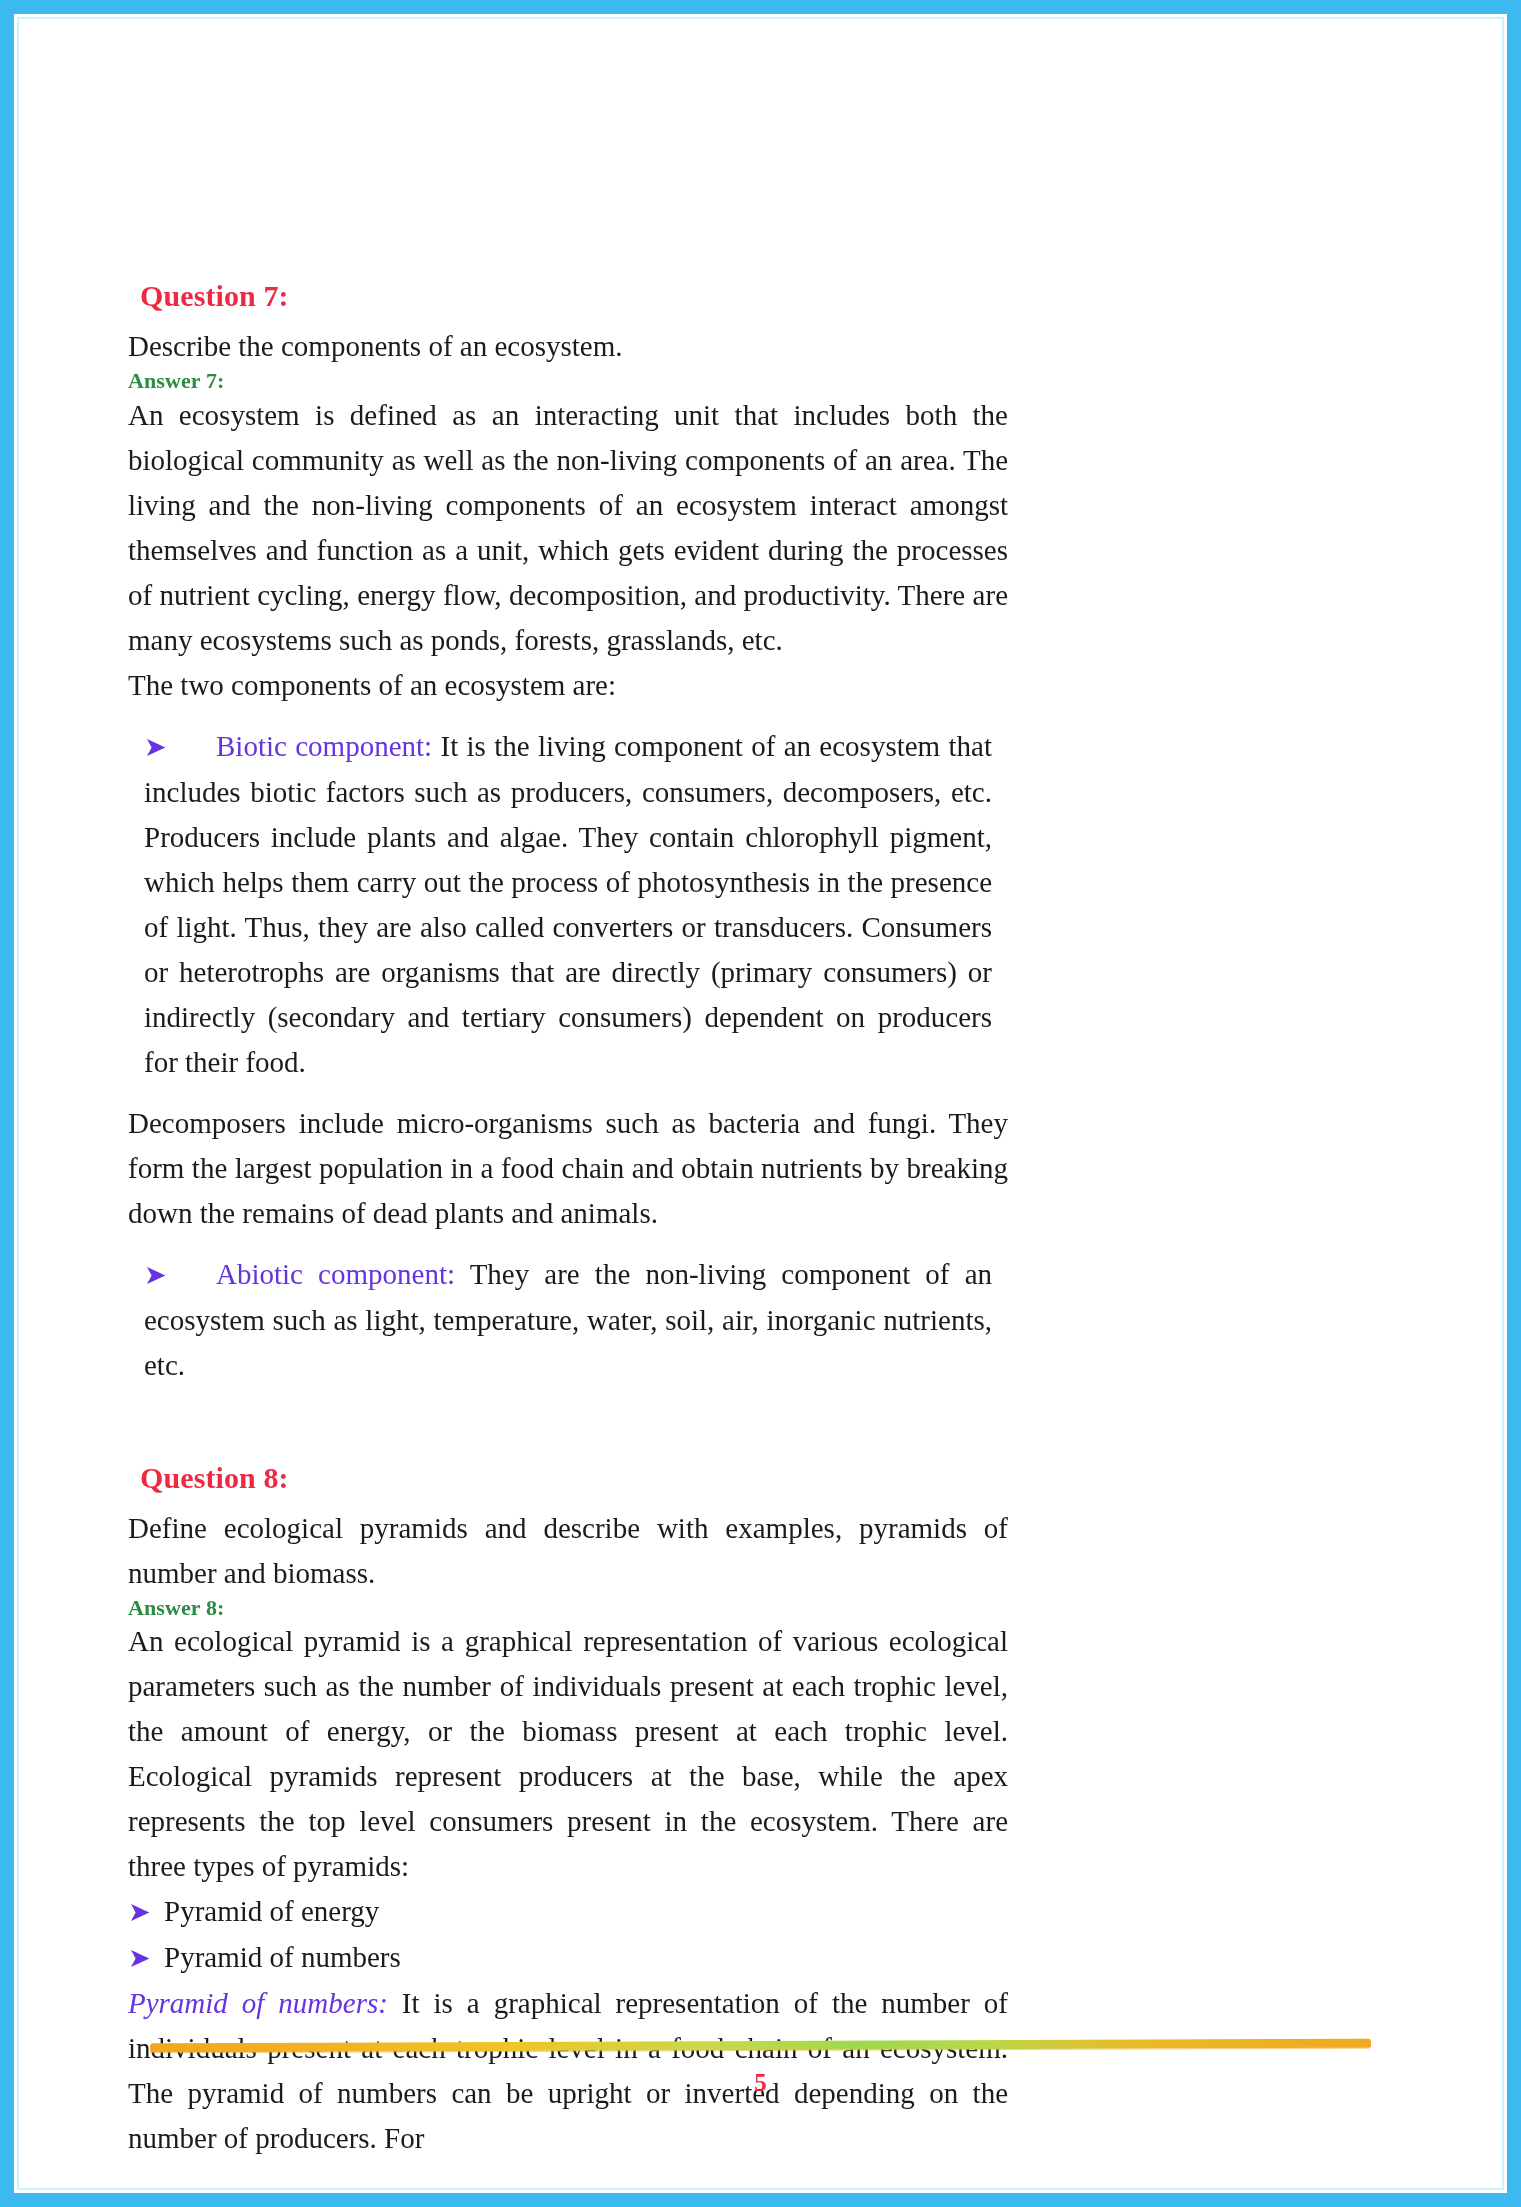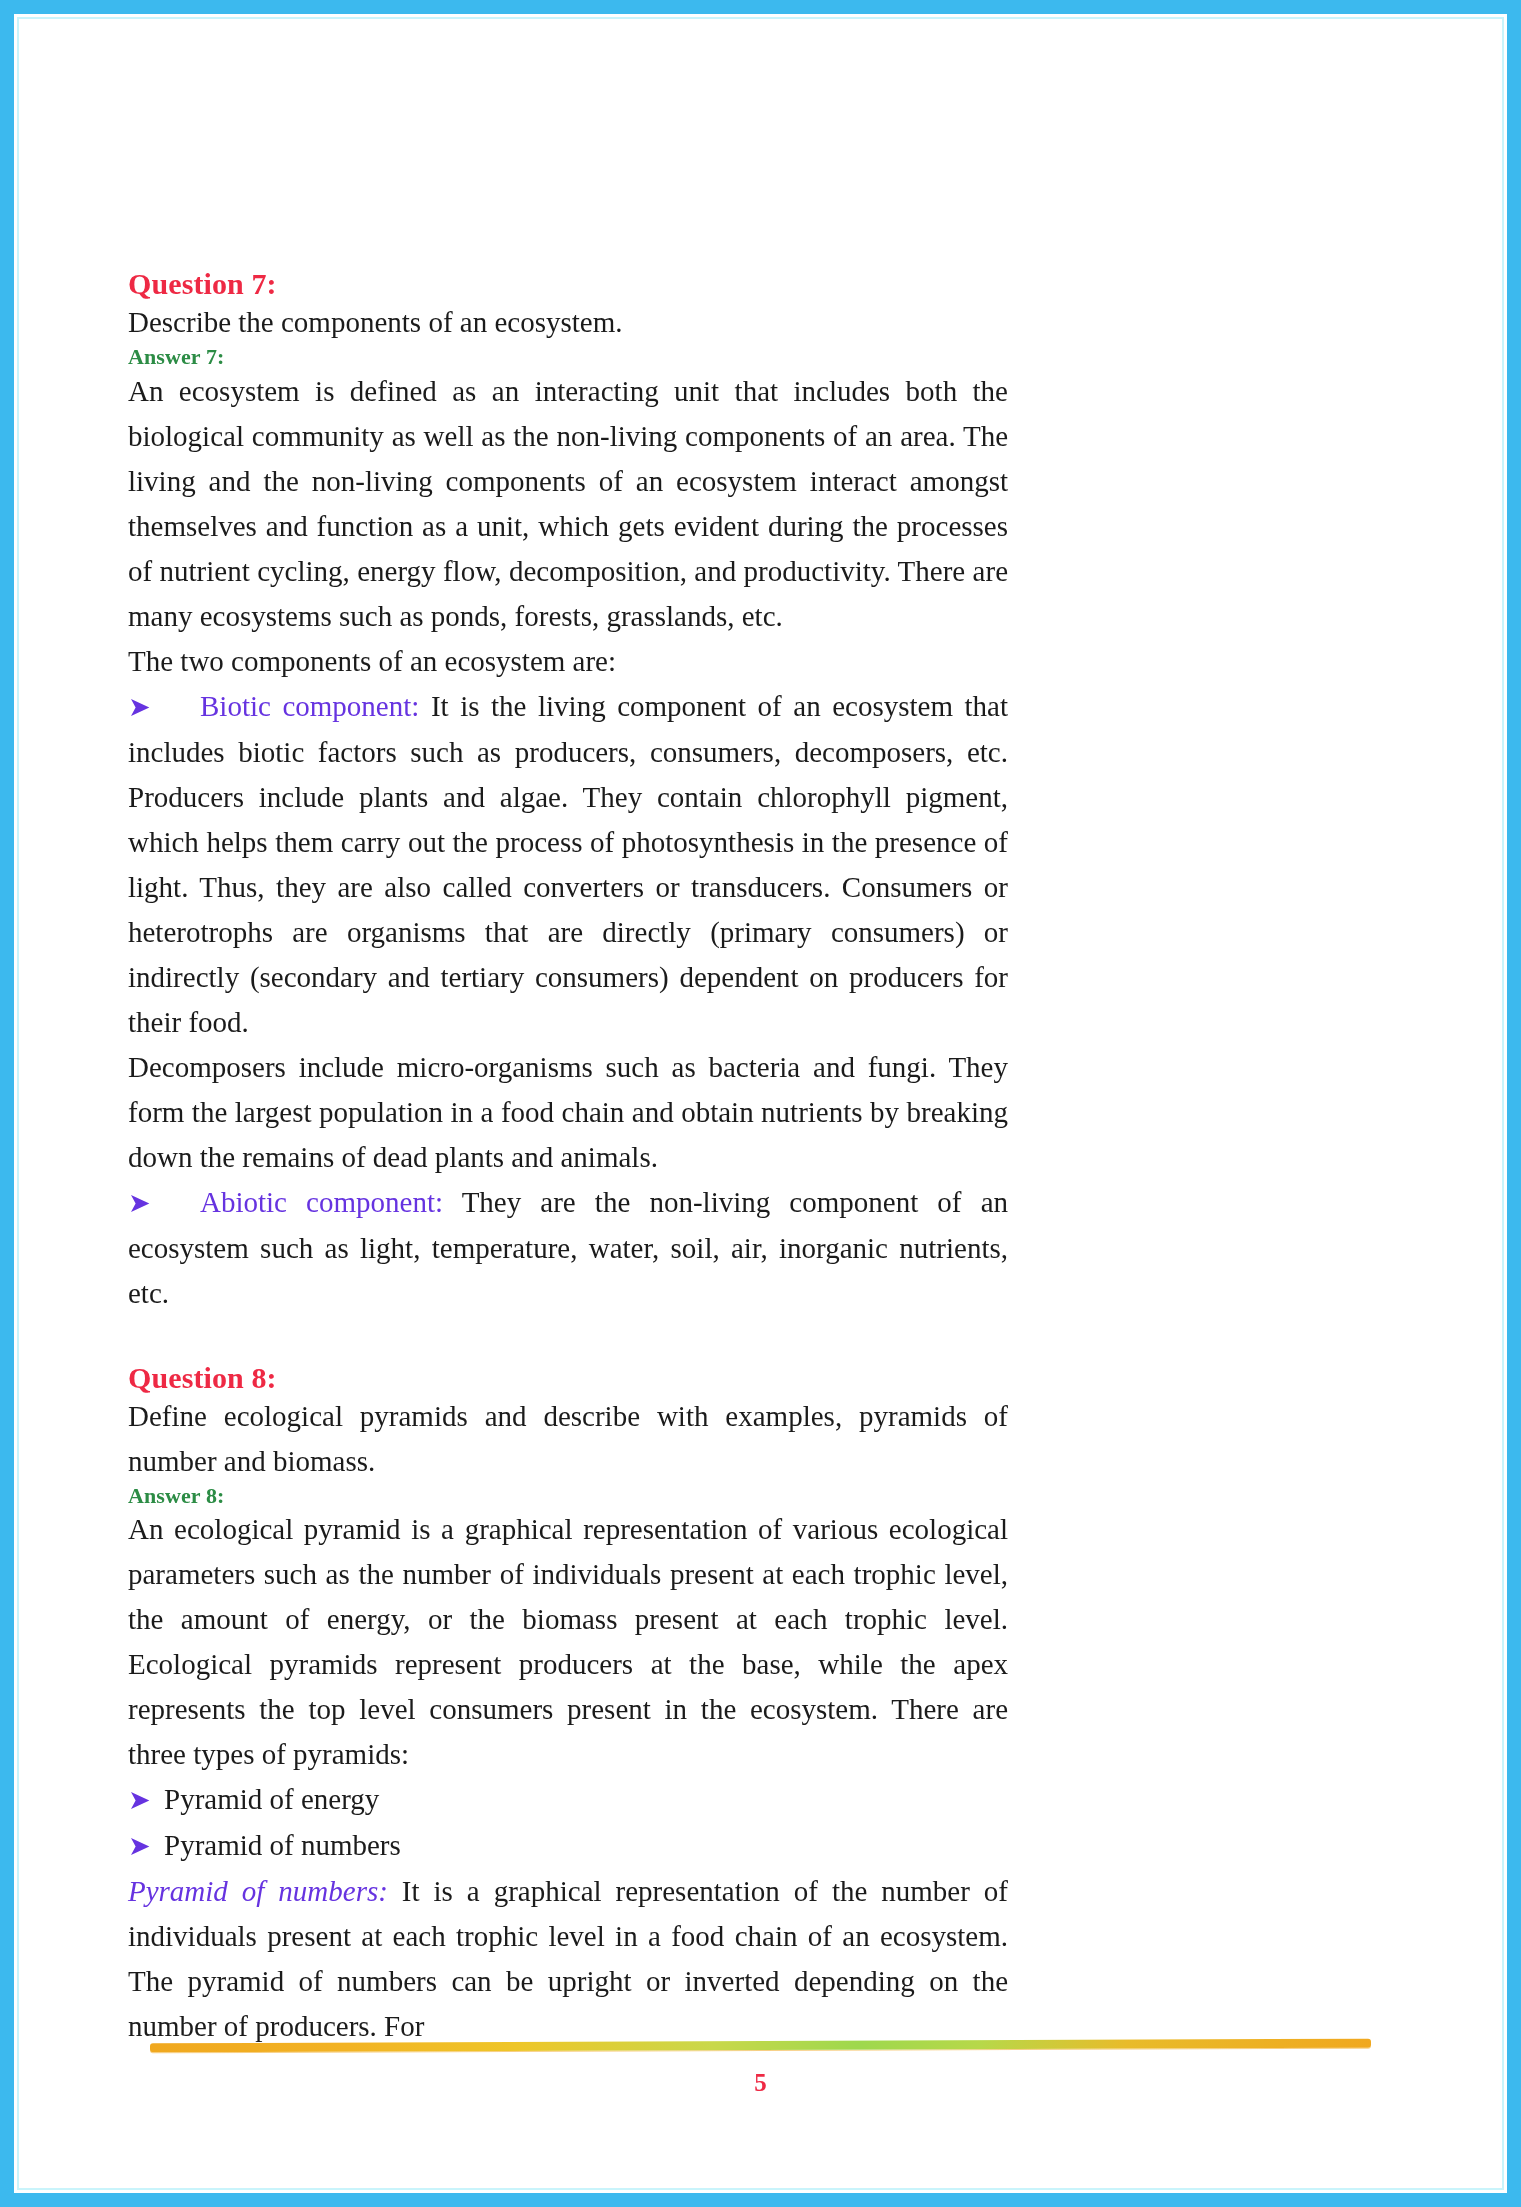--- a/index.html
+++ b/index.html
@@ -45,7 +45,7 @@
     font-weight: bold;
     font-size: 30px;
     line-height: 1.07;
-    margin: 0;
+    margin: 12px;
     letter-spacing: 0.1px;
   }
   .a-heading {

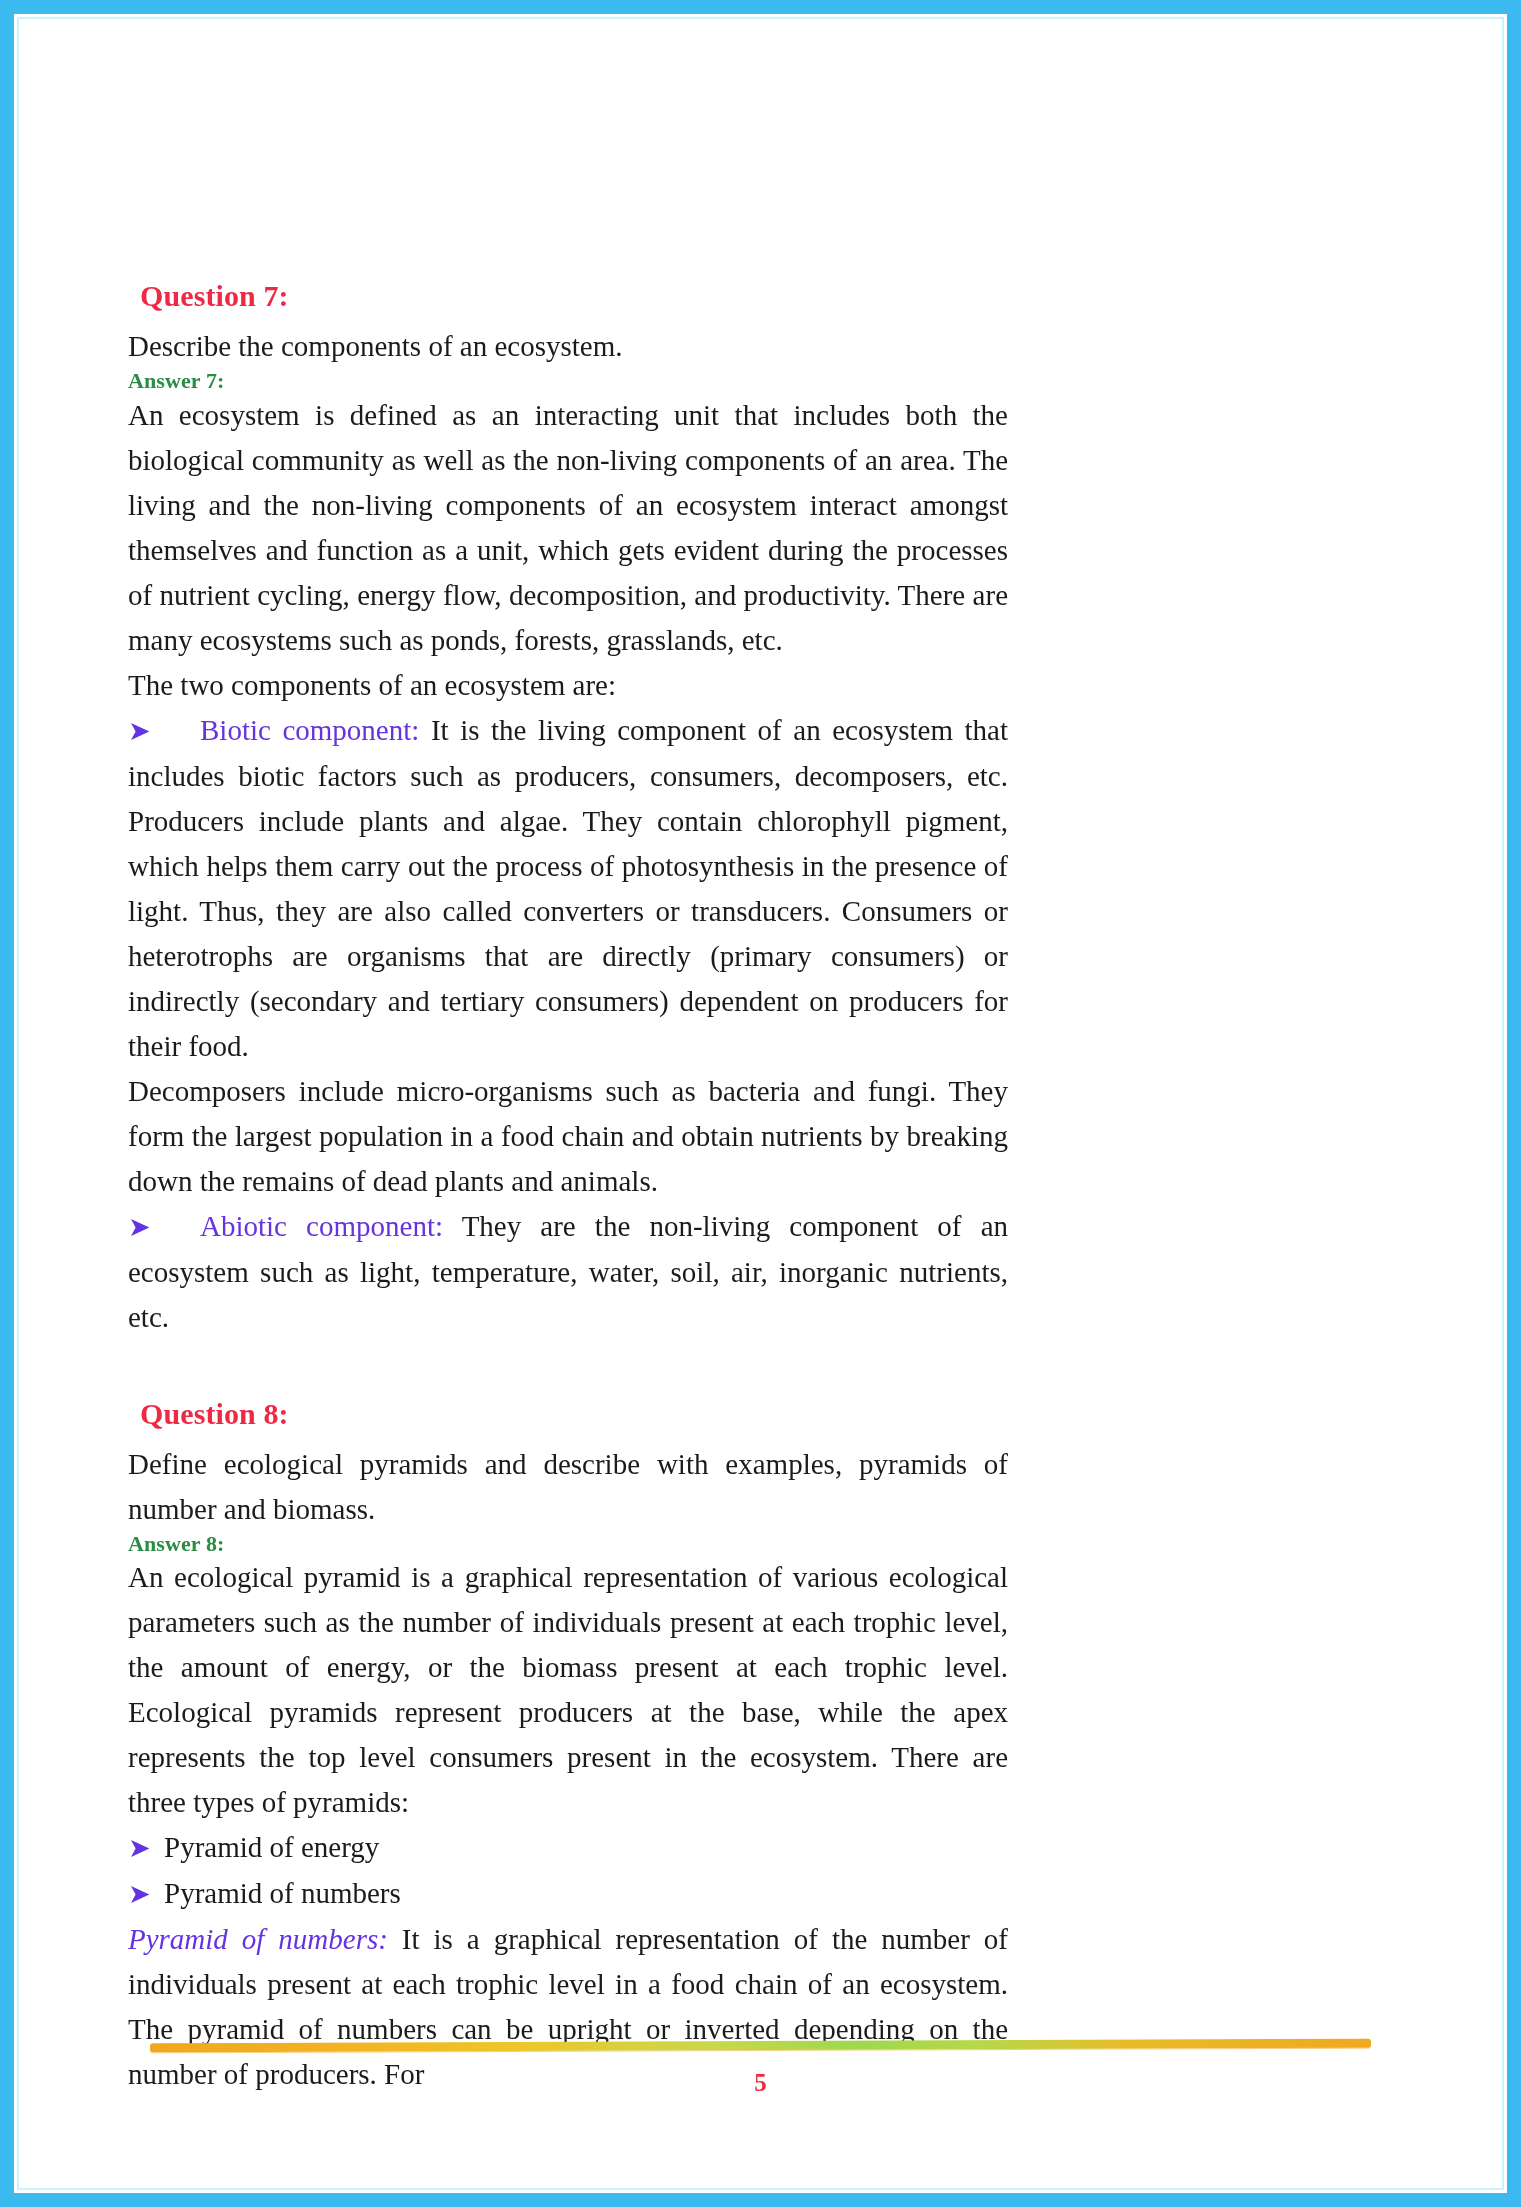--- a/index.html
+++ b/index.html
@@ -74,7 +74,7 @@
     color: #1b1b1b;
     font-size: 29px;
     line-height: 45px;
-    margin: 0;
+    margin: 16px;
     padding-left: 0;
     text-align: justify;
     text-align-last: left;

